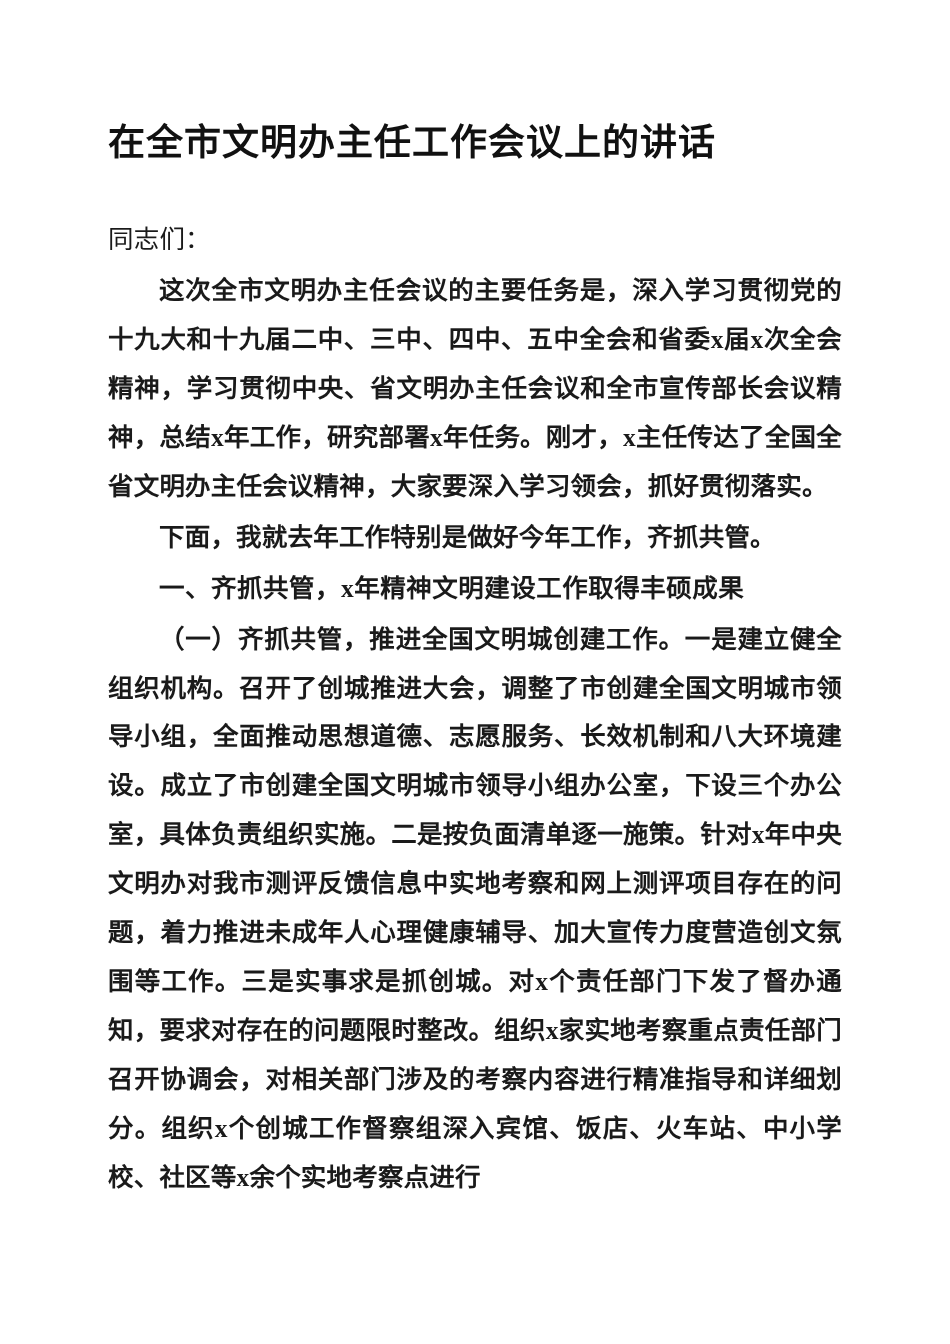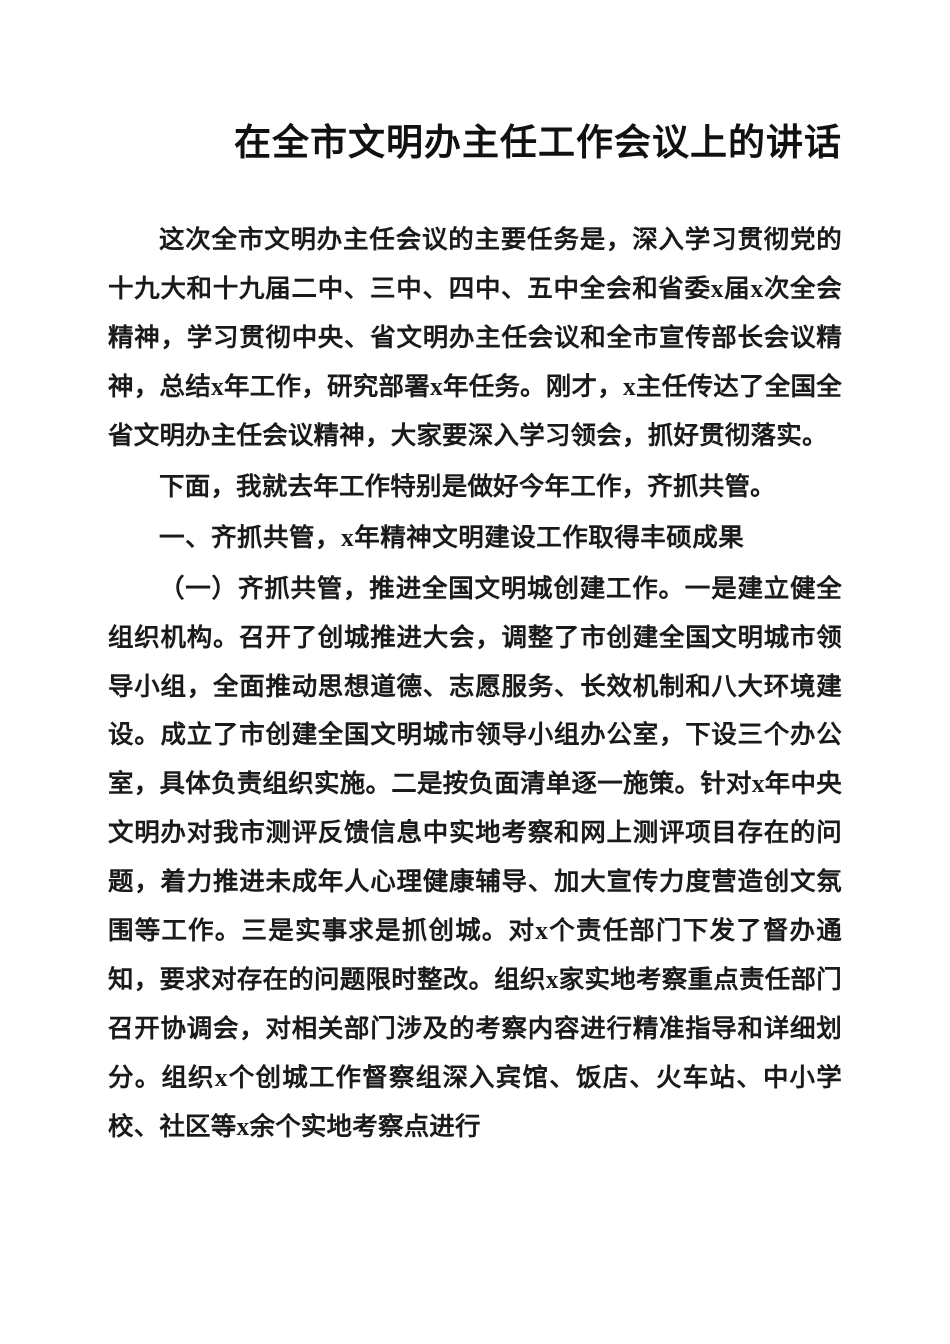--- a/index.html
+++ b/index.html
@@ -23,7 +23,7 @@
     background: #ffffff;
   }
   .doc-title {
-    text-align: right;
+    text-align: left;
     font-family: "Liberation Serif", "DejaVu Serif", serif;
     font-size: 37px;
     font-weight: bold;

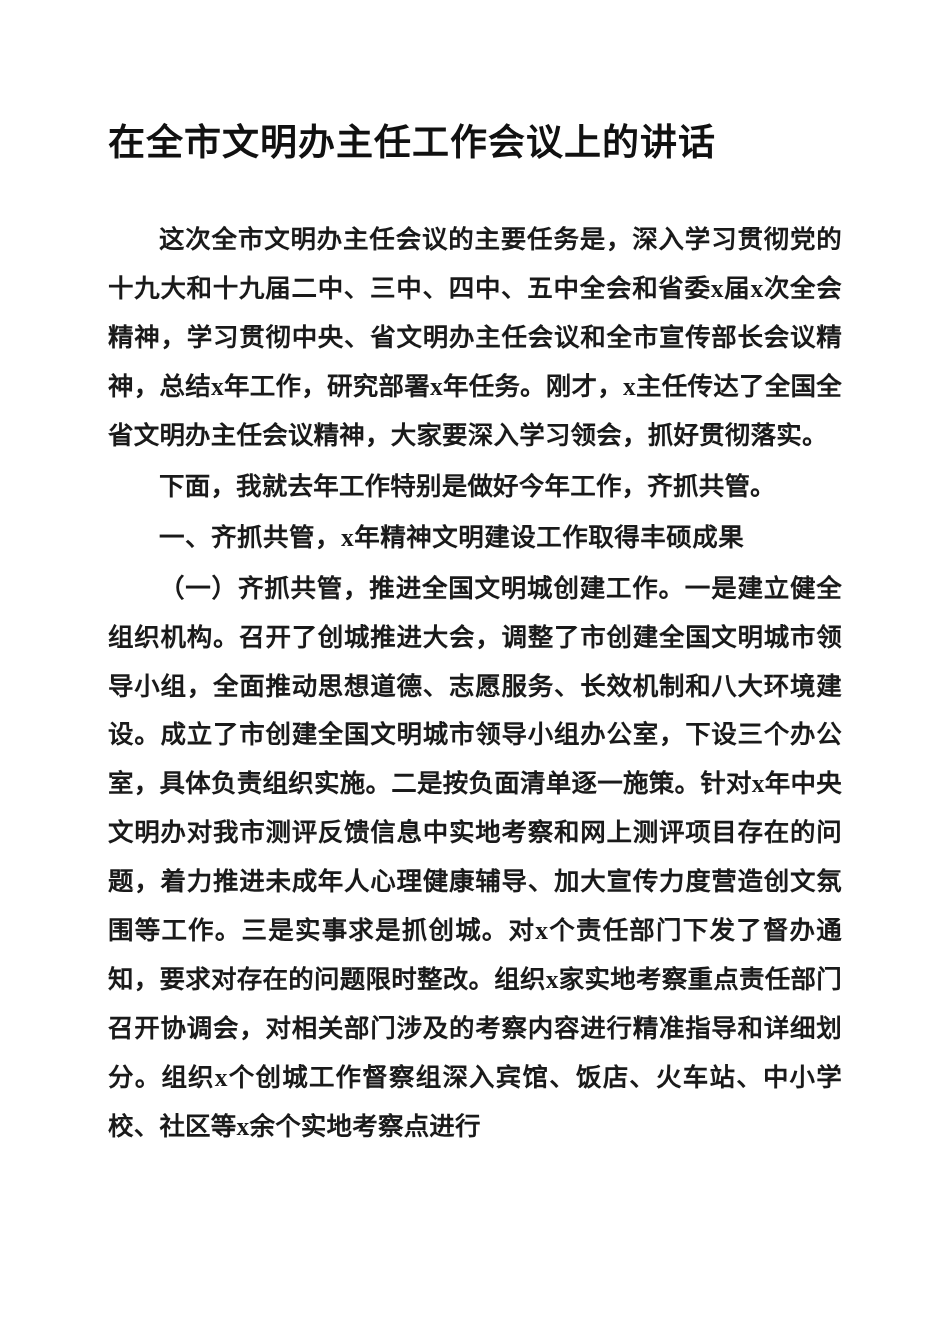--- a/index.html
+++ b/index.html
@@ -61,6 +61,7 @@
 
   <h1 class="doc-title">在全市文明办主任工作会议上的讲话</h1>
 
+  <p class="para salutation">同志们：</p>
 
   <p class="para indent">这次全市文明办主任会议的主要任务是，深入学习贯彻党的十九大和十九届二中、三中、四中、五中全会和省委x届x次全会精神，学习贯彻中央、省文明办主任会议和全市宣传部长会议精神，总结x年工作，研究部署x年任务。刚才，x主任传达了全国全省文明办主任会议精神，大家要深入学习领会，抓好贯彻落实。</p>
 

